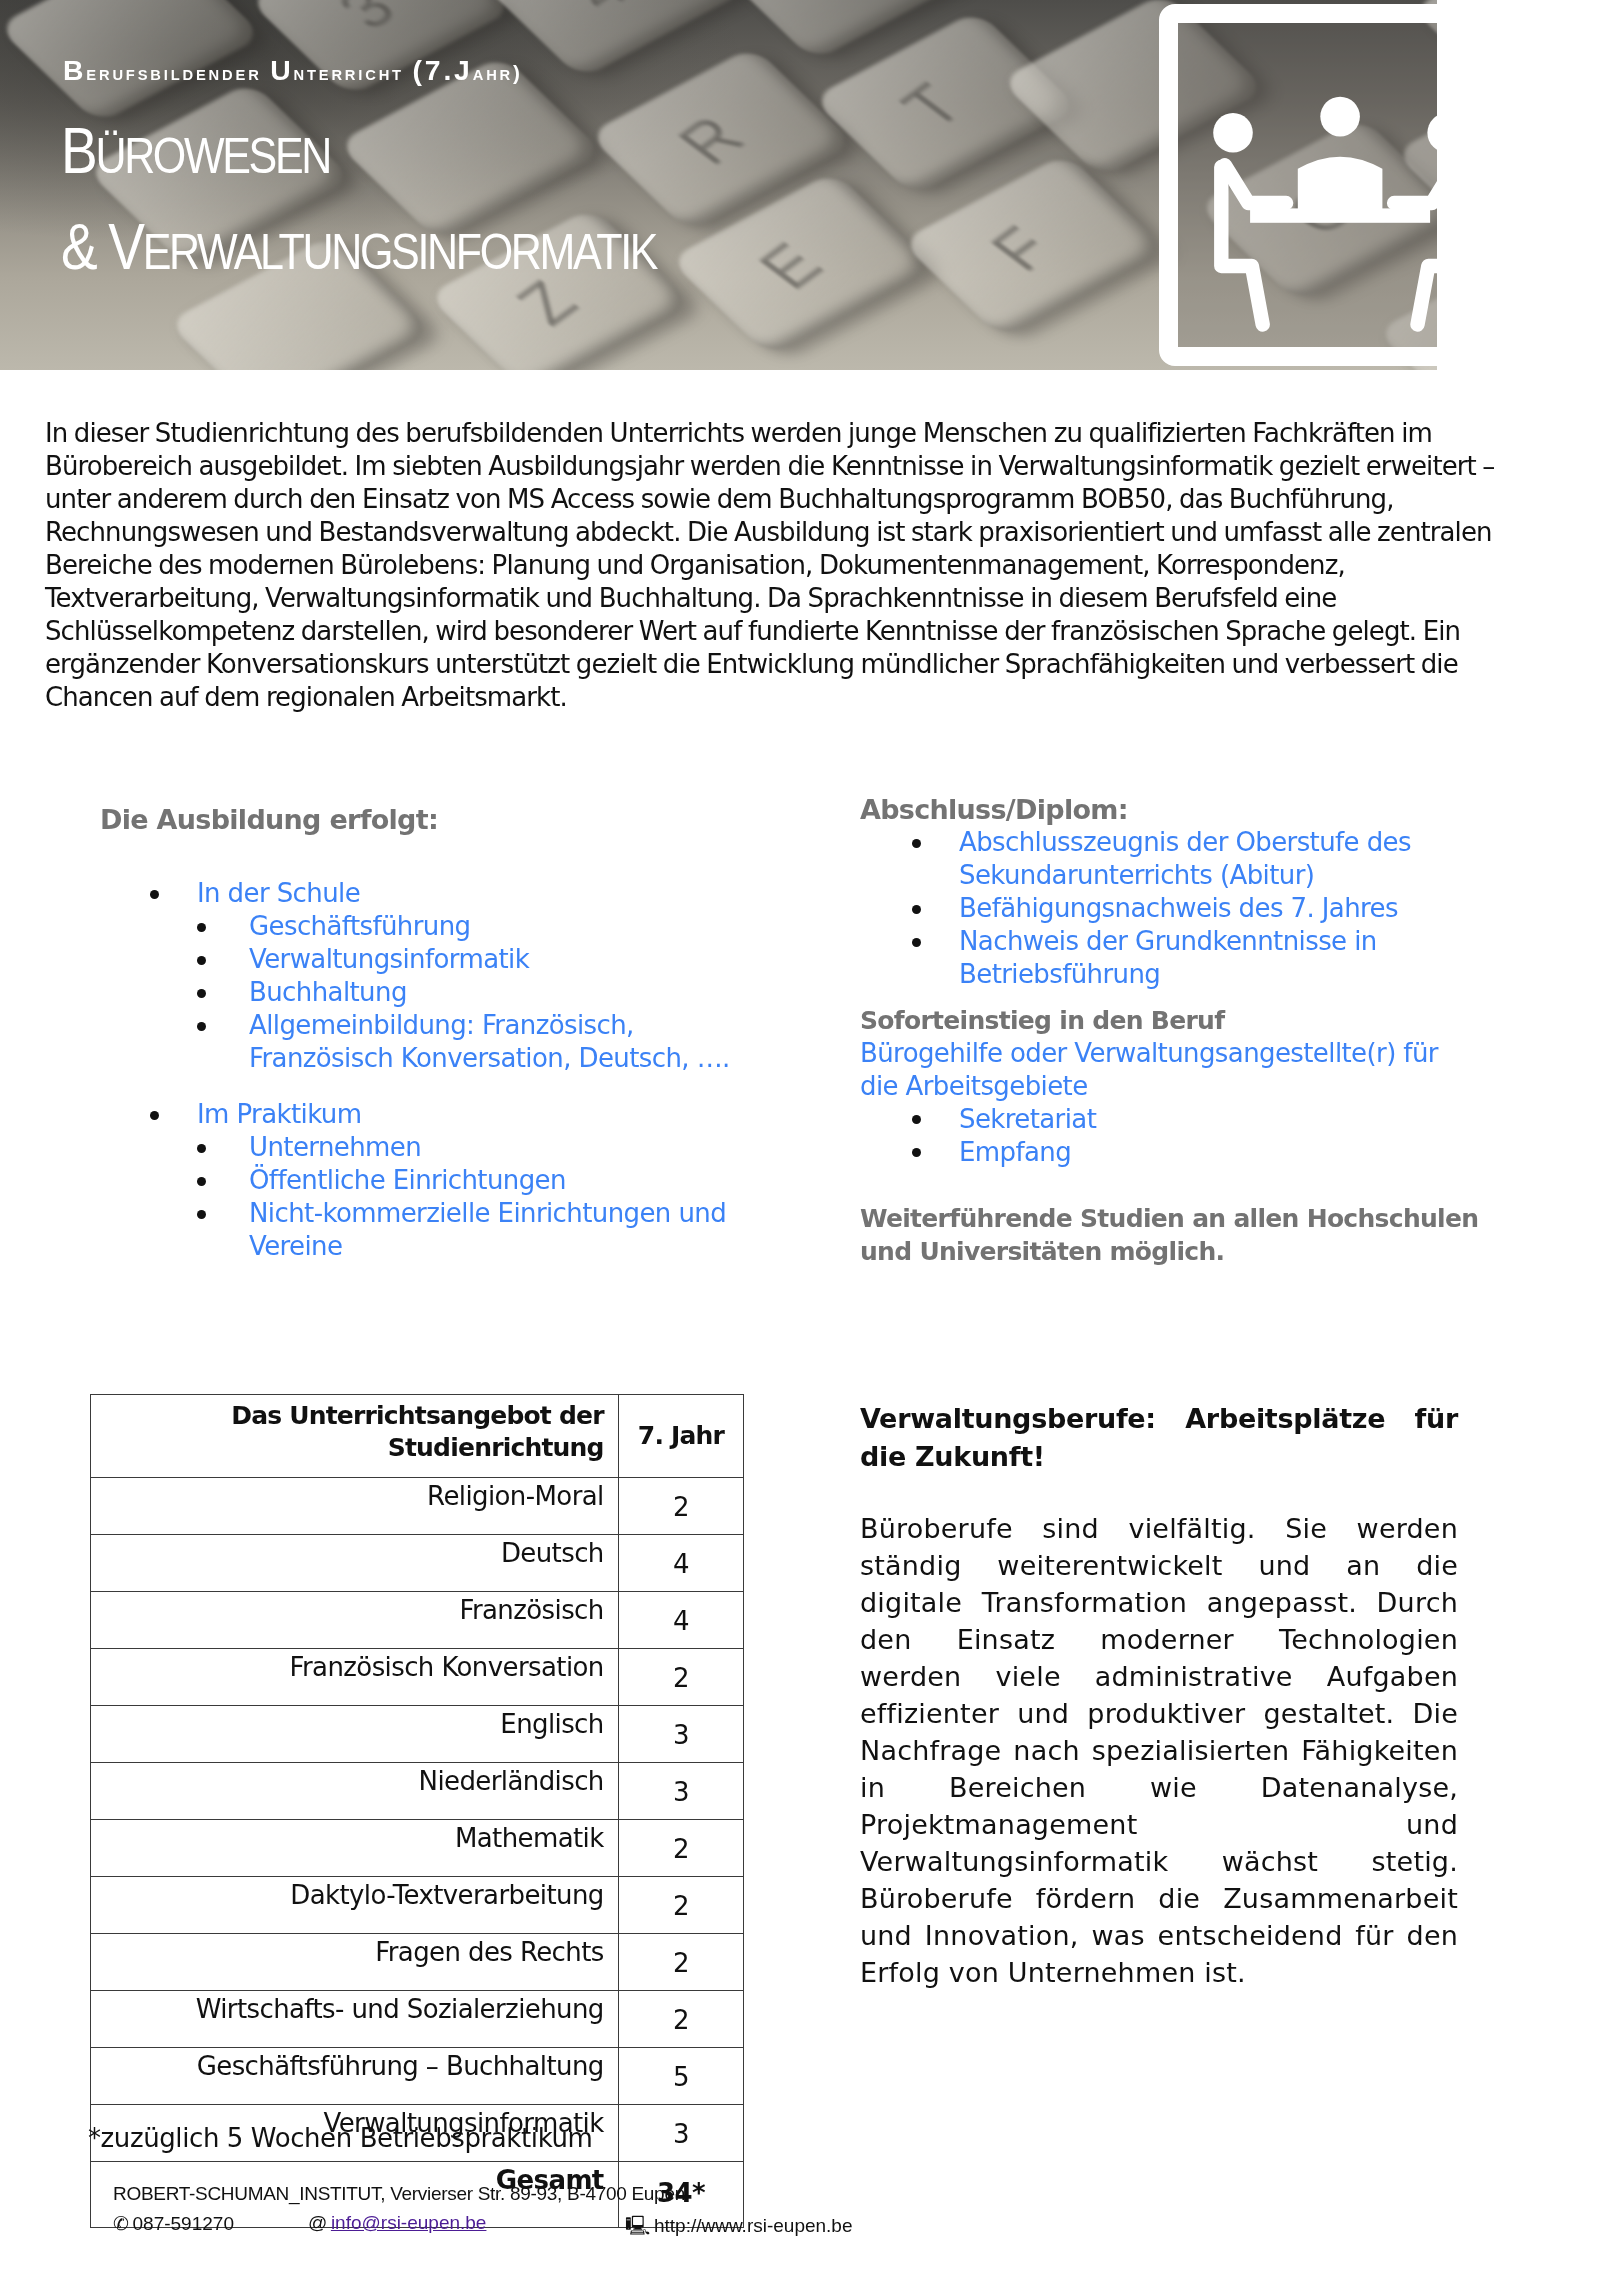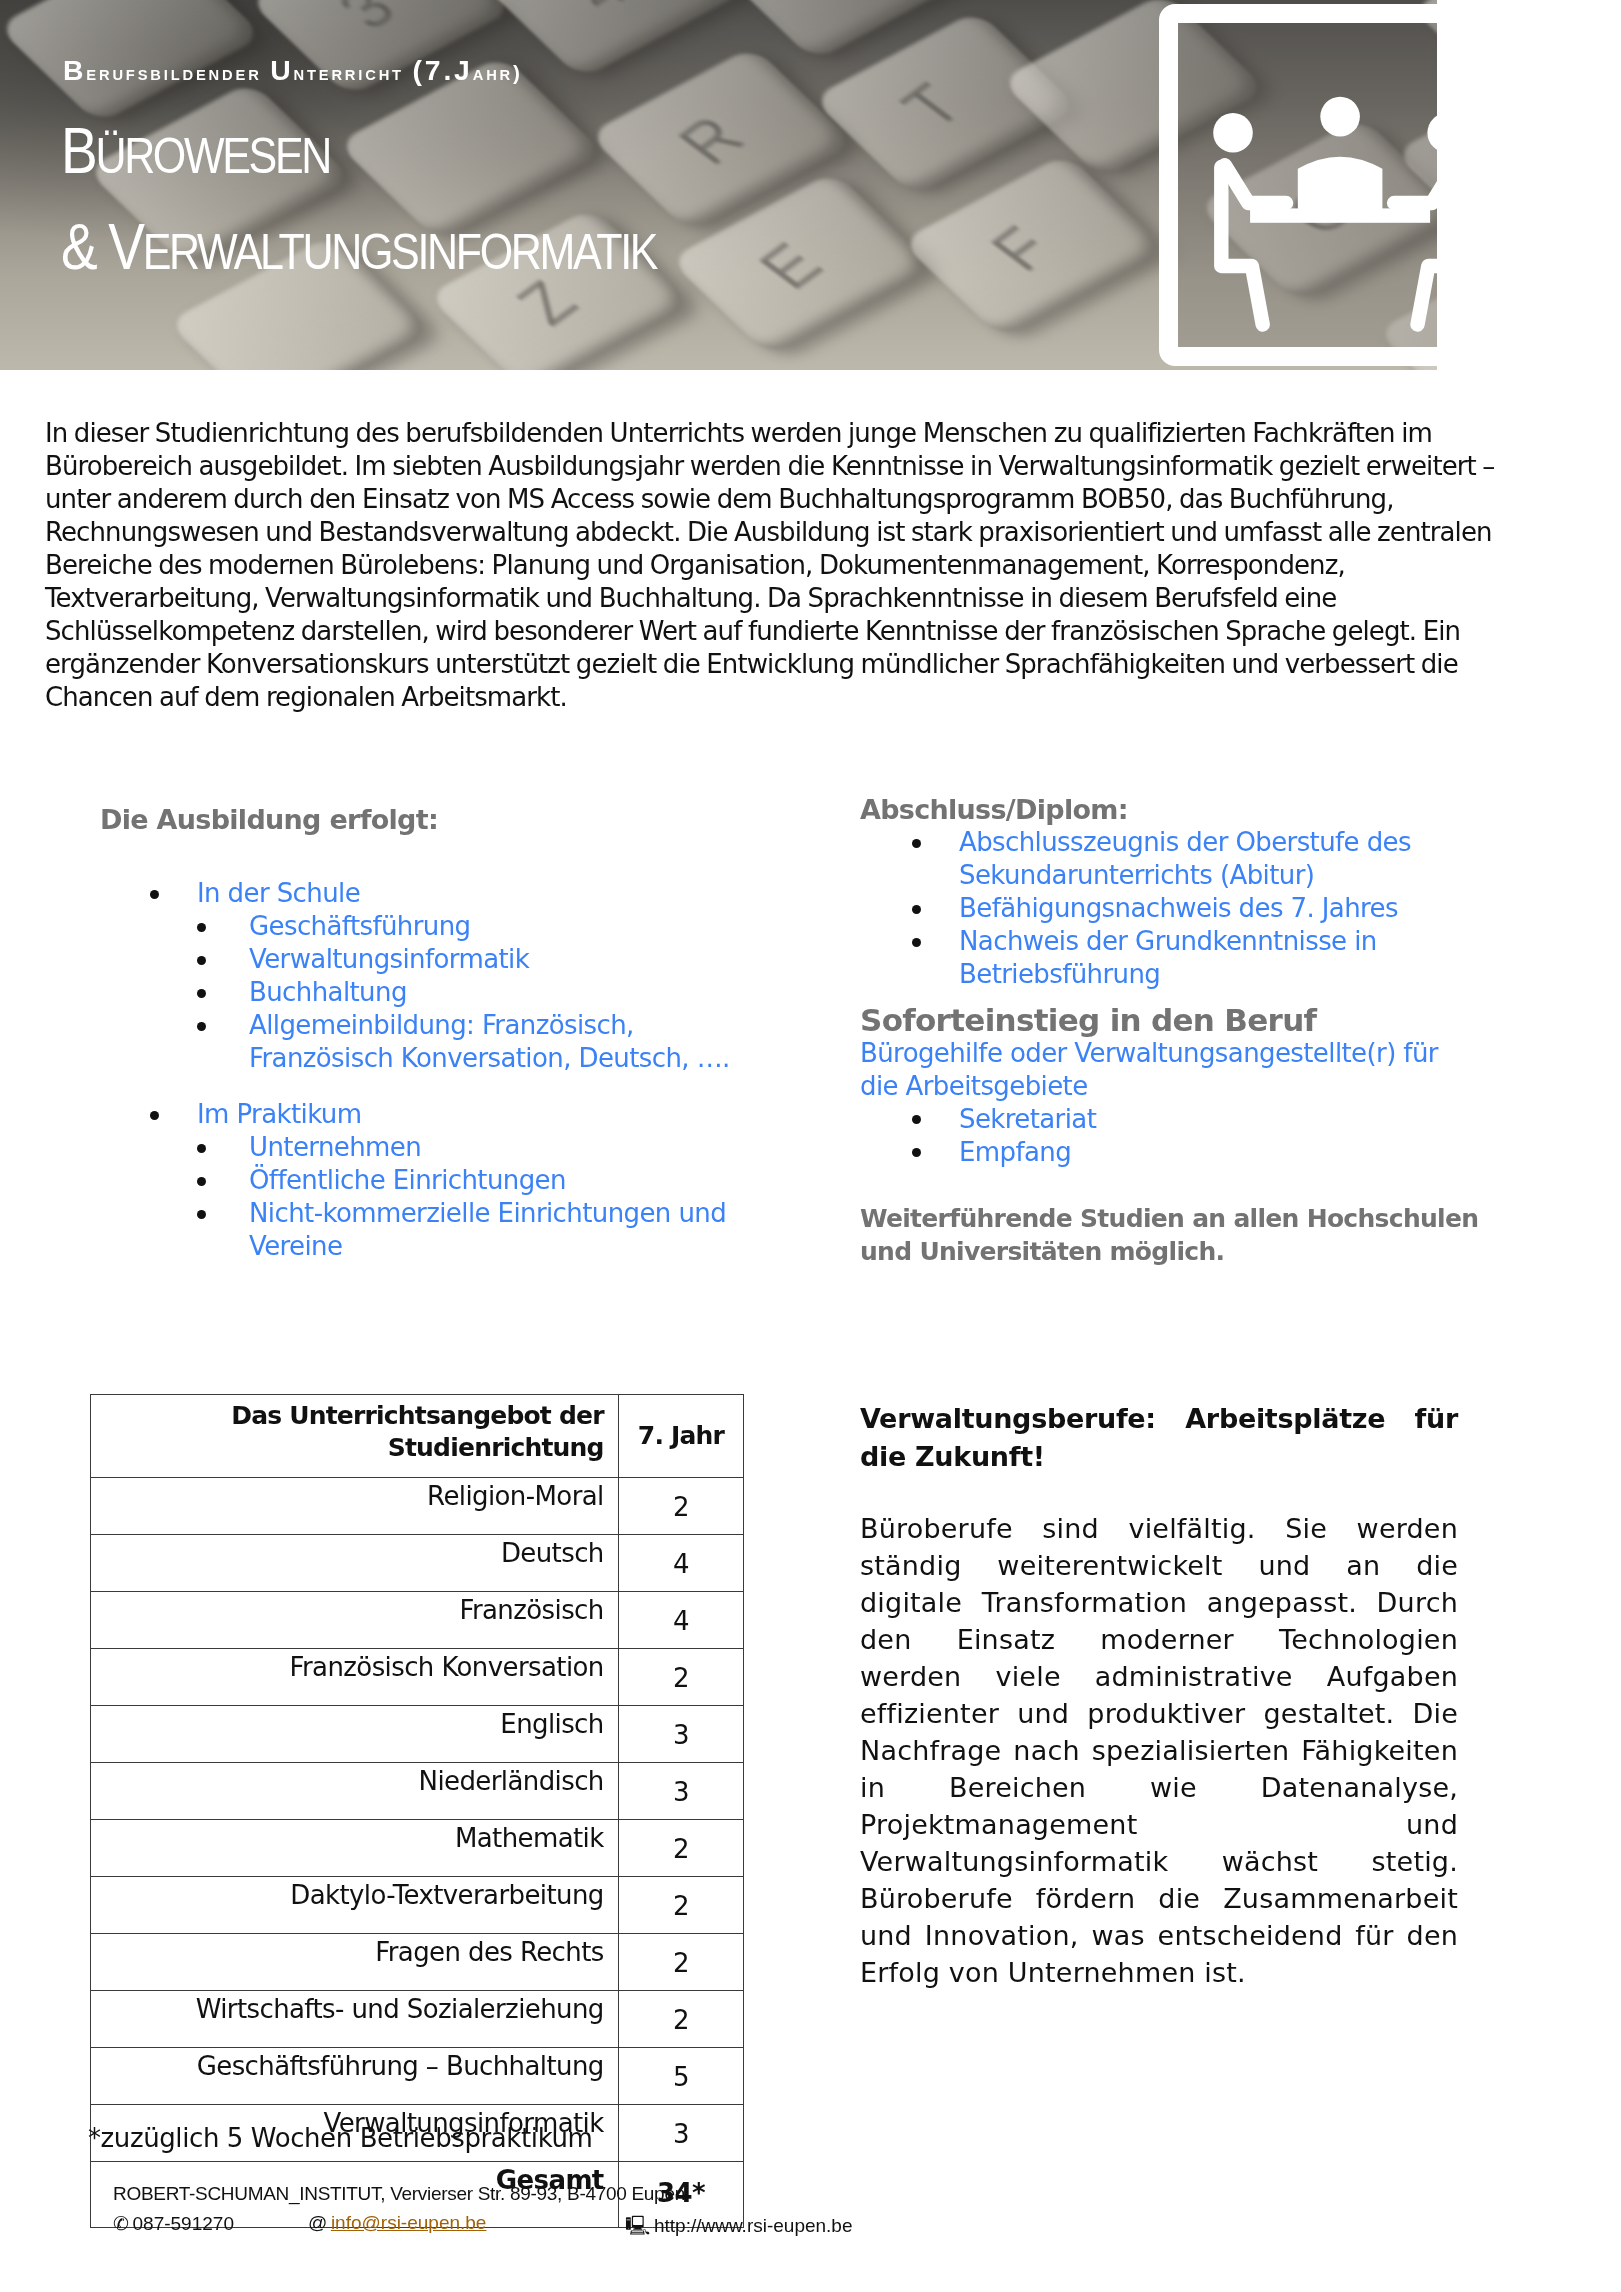--- a/index.html
+++ b/index.html
@@ -222,7 +222,7 @@
     <li><span class="bullet"></span><span>Befähigungsnachweis des 7. Jahres</span></li>
     <li><span class="bullet"></span><span>Nachweis der Grundkenntnisse in Betriebsführung</span></li>
   </ul>
-  <div class="h-bold" style="font-size:31px;margin-top:12.5px;line-height:33px">Soforteinstieg in den Beruf</div>
+  <div class="h-bold" style="font-size:25px;margin-top:12.5px;line-height:33px">Soforteinstieg in den Beruf</div>
   <div class="txt" style="width:618px">Bürogehilfe oder Verwaltungsangestellte(r) für die Arbeitsgebiete</div>
   <ul class="rb txt">
     <li><span class="bullet"></span><span>Sekretariat</span></li>

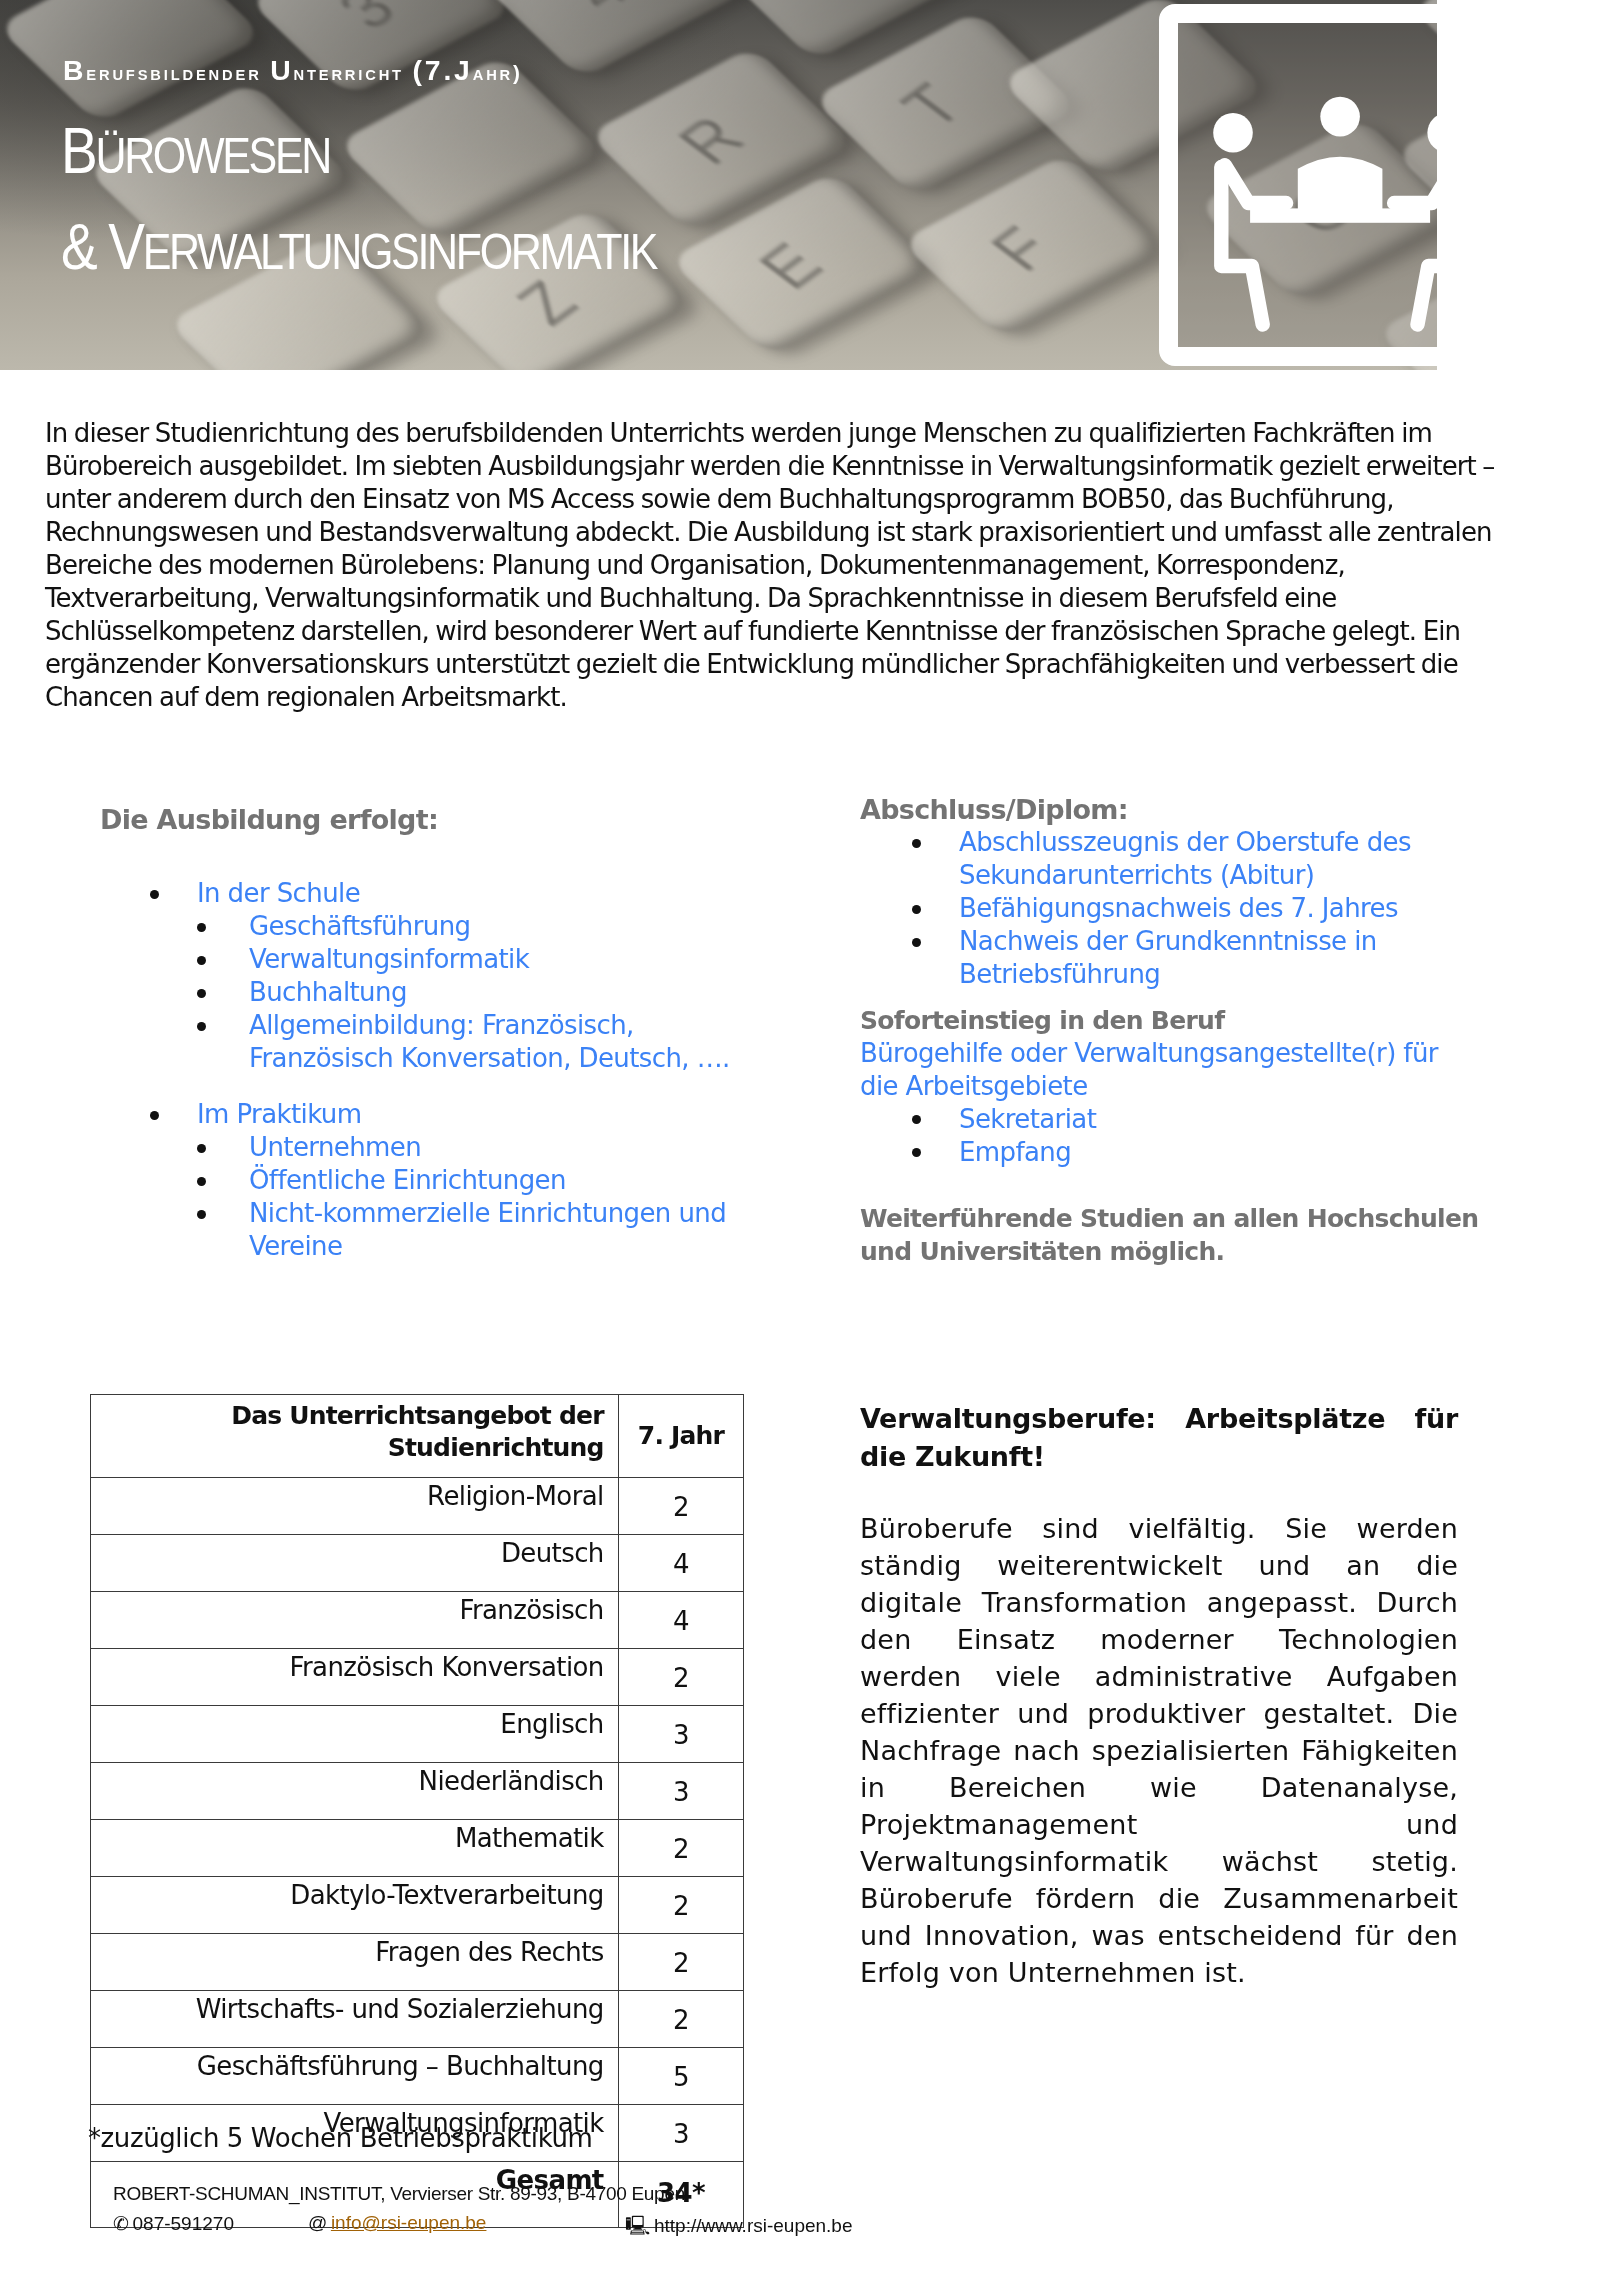--- a/index.html
+++ b/index.html
@@ -309,7 +309,7 @@
       <span class="ic">✆</span><span>087-591270</span>
     </span>
     <span class="c mail">
-      <span class="ic">@</span><a style="color: #a16207;">info@rsi-eupen.be</a>
+      <span class="ic">@</span><a style="color: #4c1d95;">info@rsi-eupen.be</a>
     </span>
     <span class="c web">
       <span class="ic">🖳</span><span>http://www.rsi-eupen.be</span>

